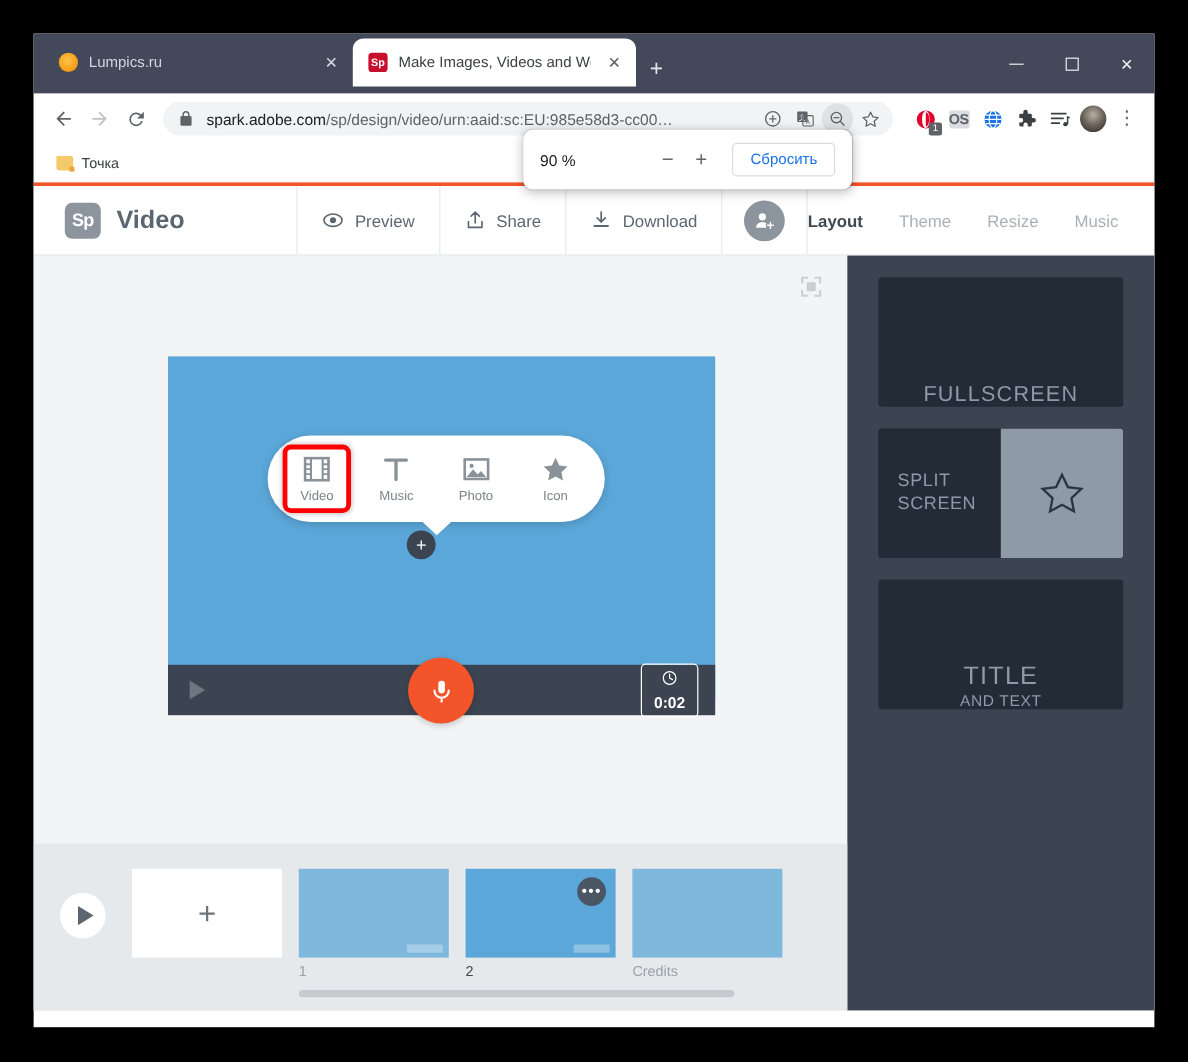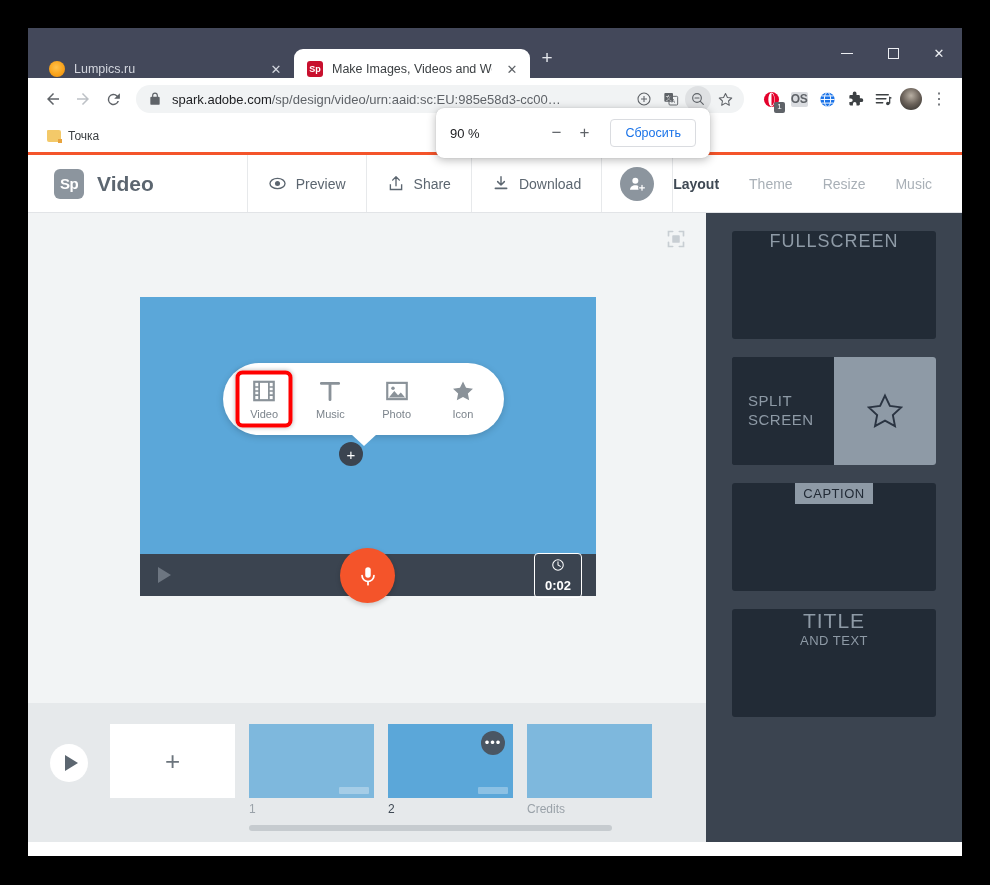--- a/index.html
+++ b/index.html
@@ -24,7 +24,7 @@
     position: relative; height: 50px; background: #43485a;
   }
   .tab {
-    position: absolute; top: 21px; height: 40px;
+    position: absolute; top: 4px; height: 40px;
     display: flex; align-items: center; gap: 9px;
     padding: 0 8px 0 13px;
     border-radius: 9px 9px 0 0;

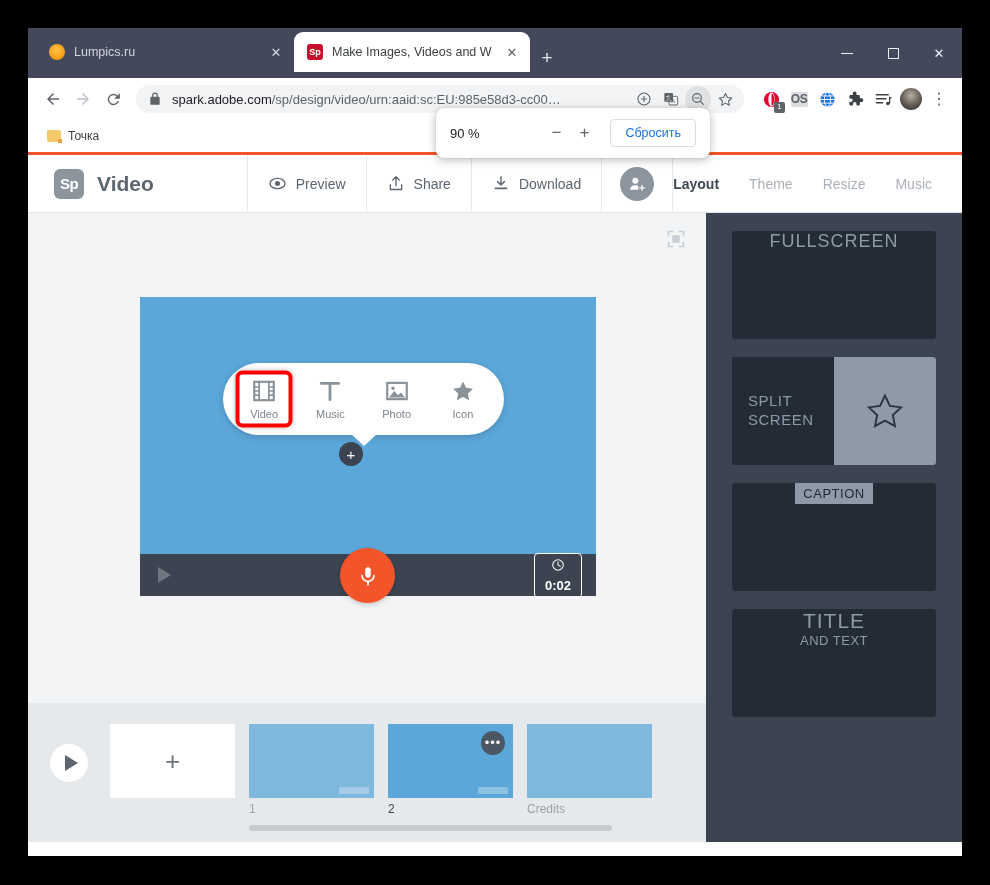--- a/index.html
+++ b/index.html
@@ -261,7 +261,7 @@
   }
   .layout-card {
     height: 108px; background: #222b36; border-radius: 3px;
-    display: flex; align-items: flex-start; justify-content: center; position: relative;
+    display: flex; align-items: flex-end; justify-content: center; position: relative;
     overflow: hidden;
   }
   .lc-label { color: #8e9aa6; font-size: 18px; letter-spacing: 1px; }

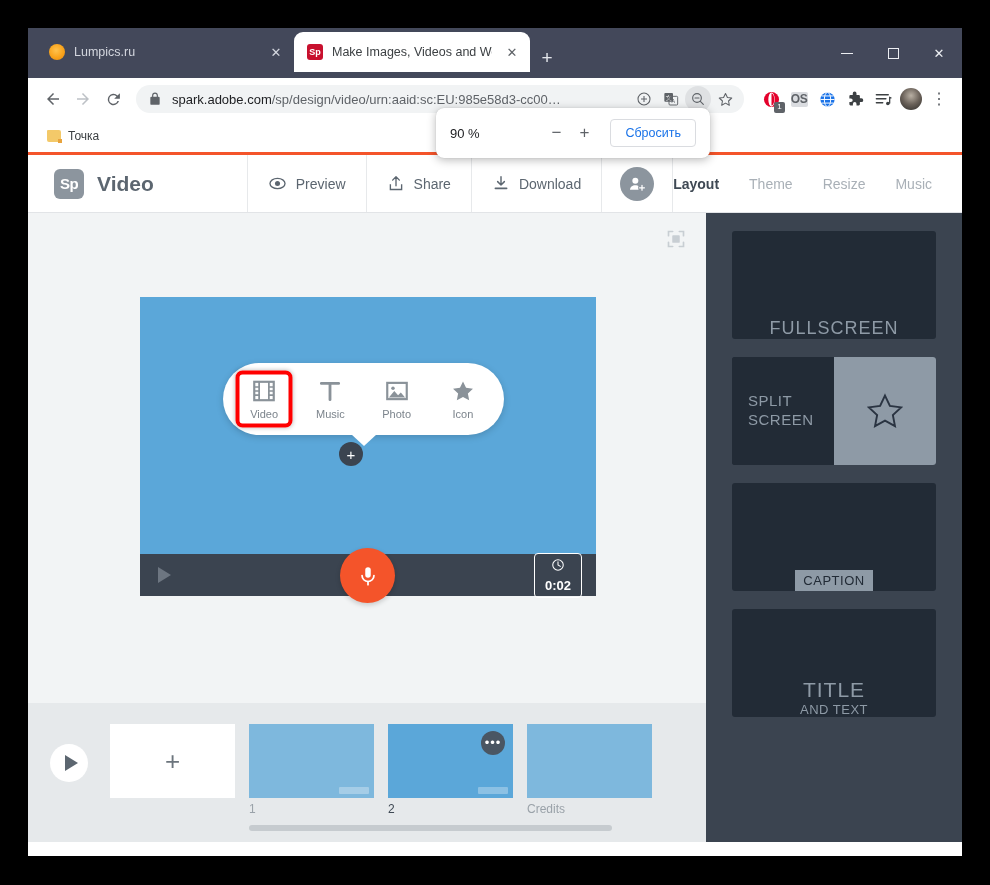--- a/index.html
+++ b/index.html
@@ -636,9 +636,6 @@
             </div>
           </div>
 
-          <div class="layout-card">
-            <span class="lc-caption">CAPTION</span>
-          </div>
 
           <div class="layout-card">
             <span class="lc-title-wrap">

